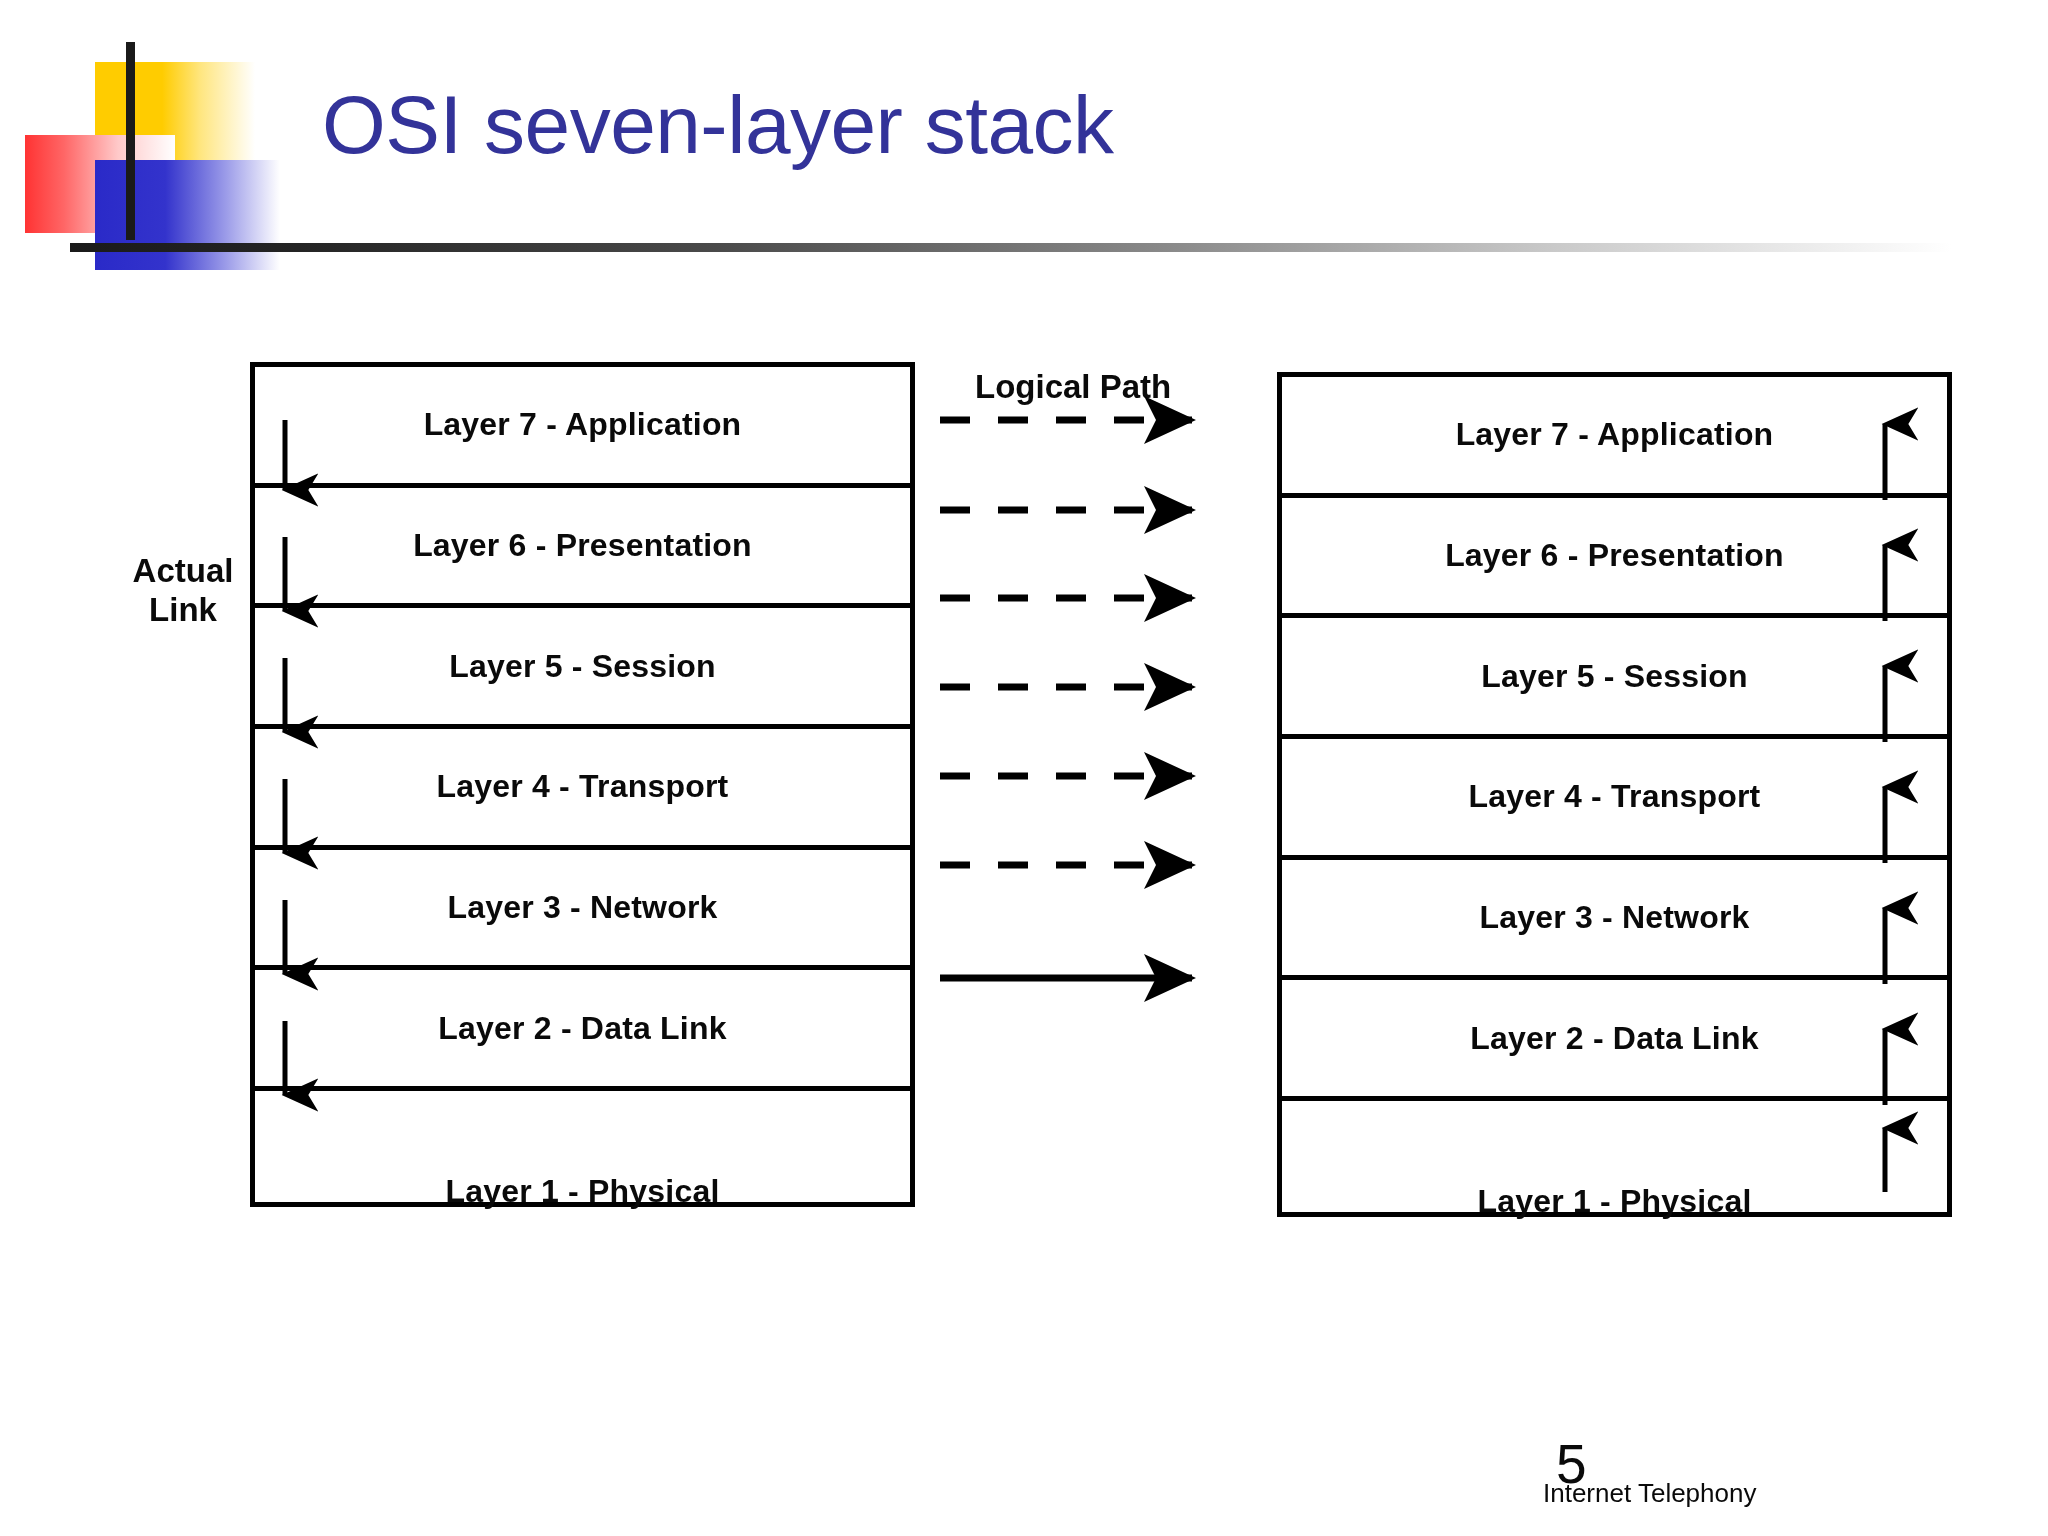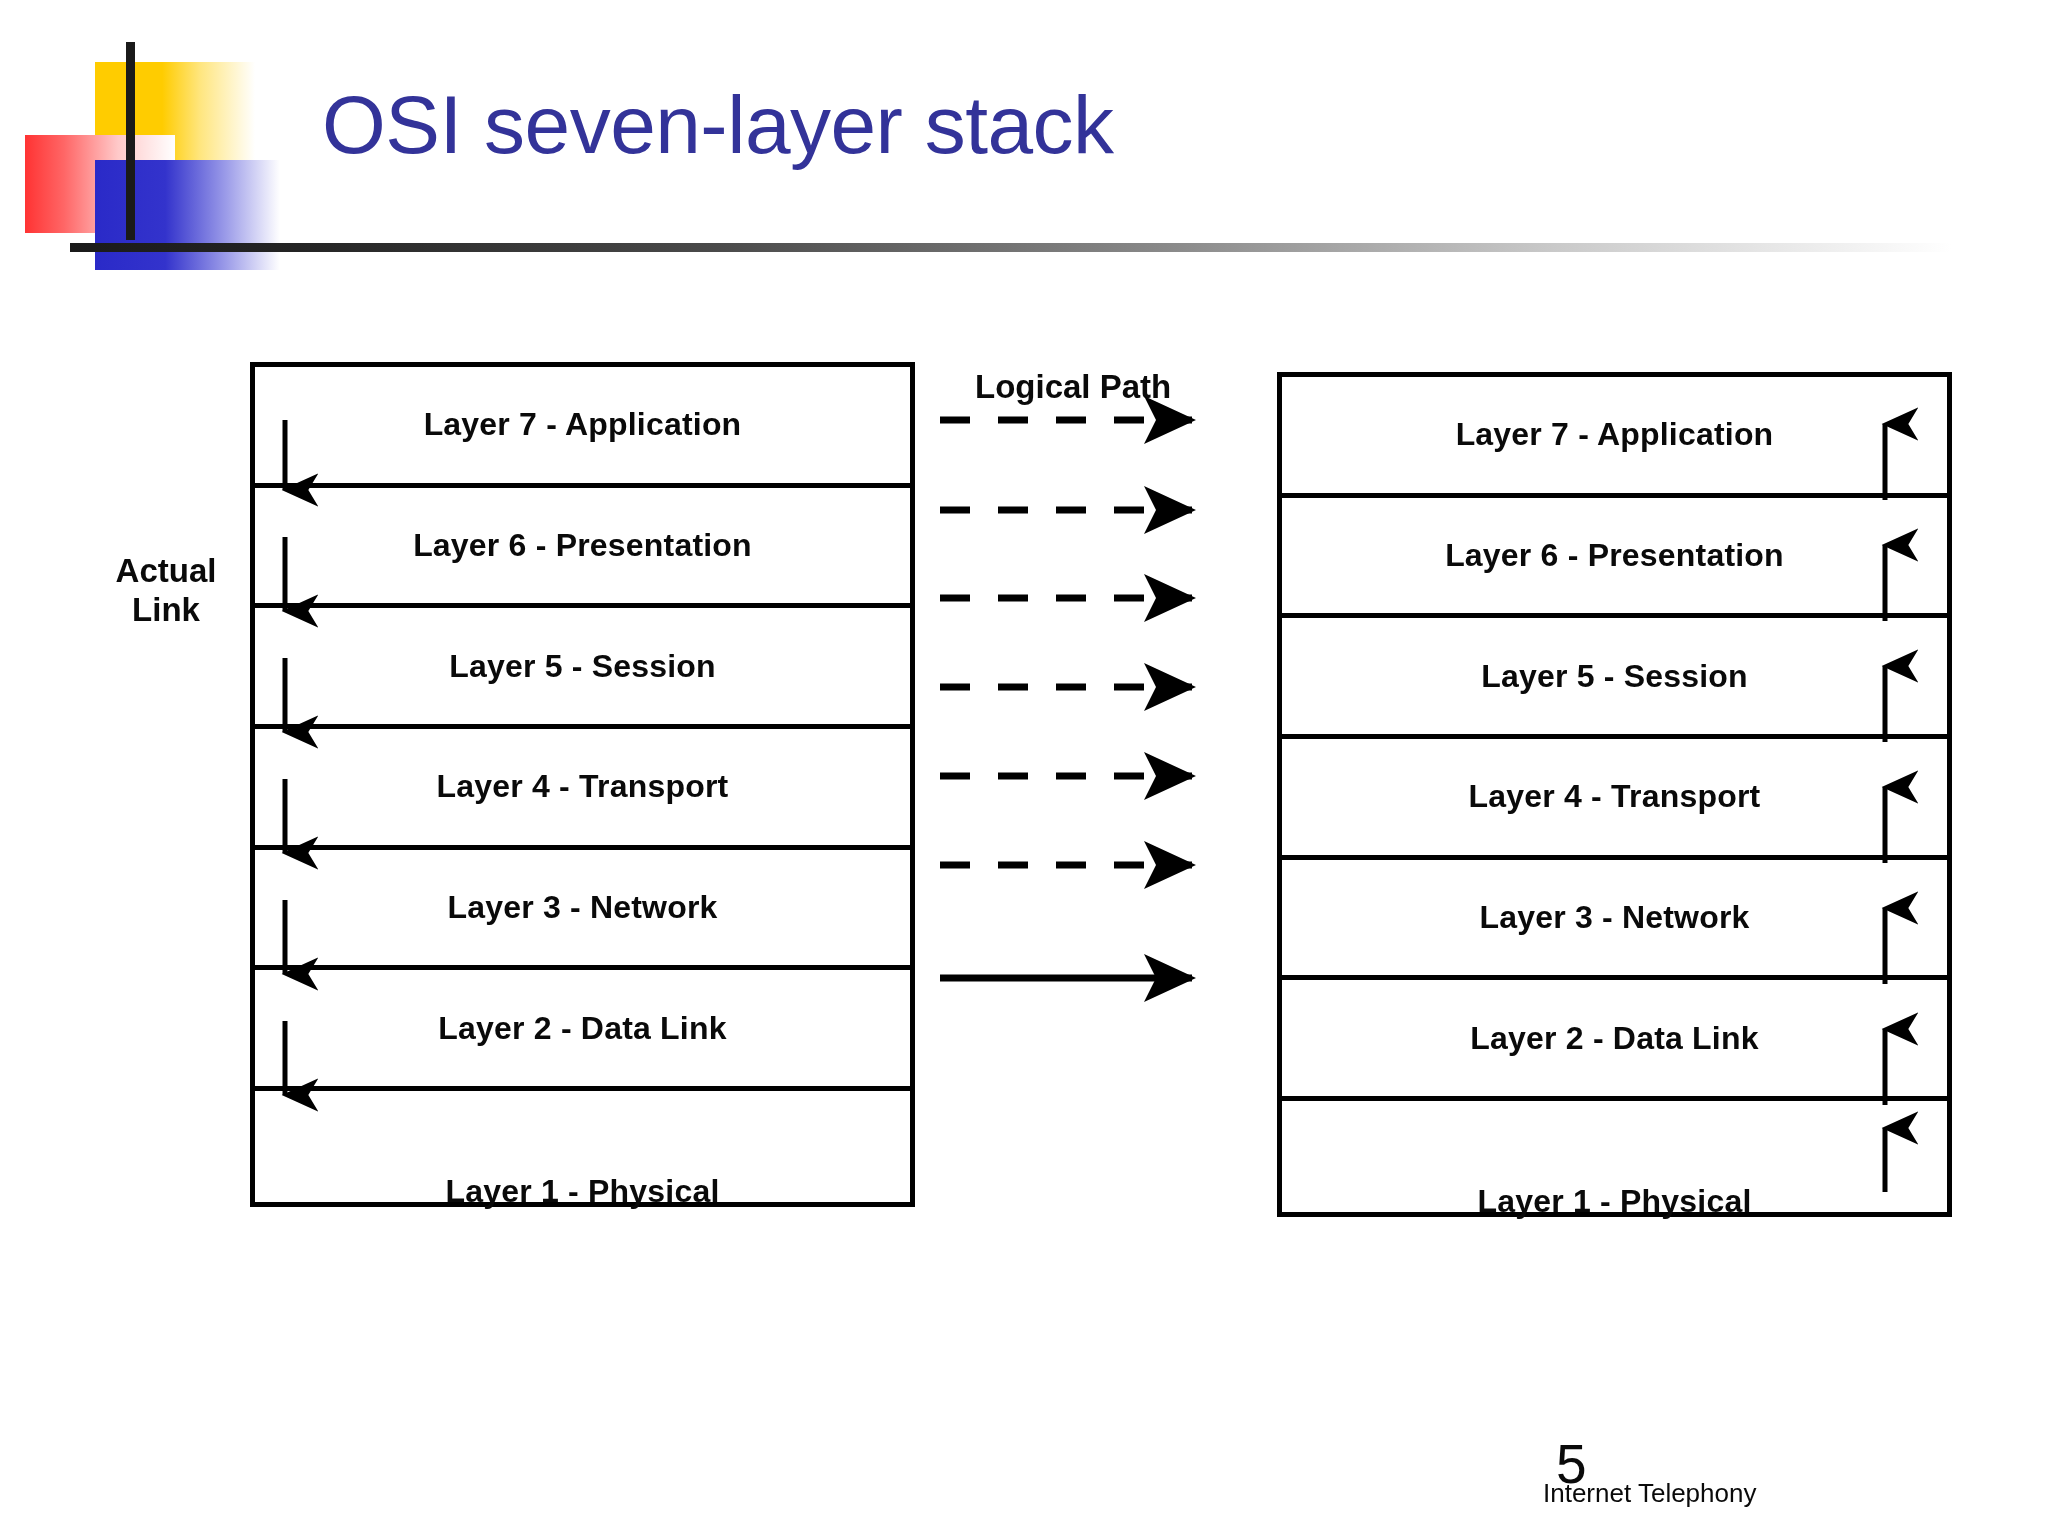--- a/index.html
+++ b/index.html
@@ -88,7 +88,7 @@
   
   #actual-path-label {
     position: absolute;
-    left: 91px;
+    left: 108px;
     top: 552px;
     width: 150px;
     text-align: center;

